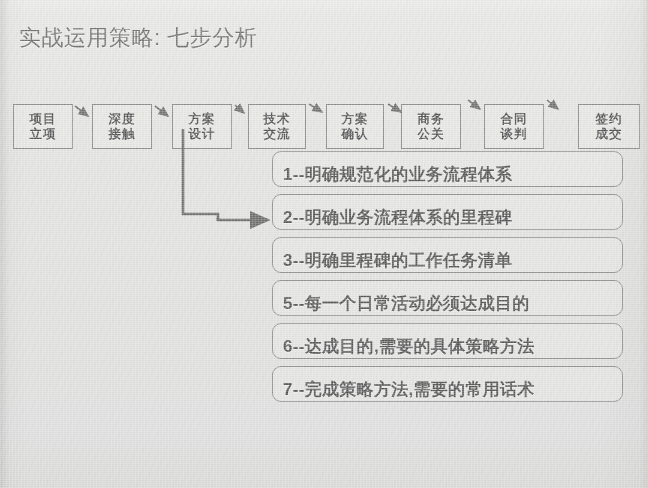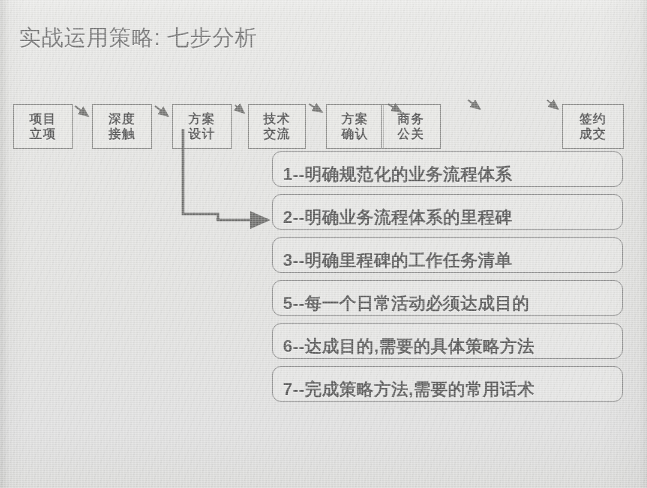--- a/index.html
+++ b/index.html
@@ -129,7 +129,7 @@
       <span>方案</span>
       <span>确认</span>
     </div>
-    <div class="fbox" style="left:381px;width:60px;">
+    <div class="fbox" style="left:401px;width:60px;">
       <span>商务</span>
       <span>公关</span>
     </div>

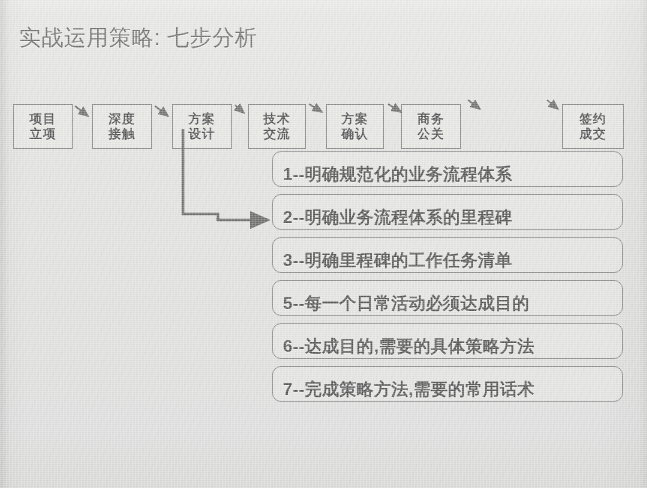--- a/index.html
+++ b/index.html
@@ -133,6 +133,10 @@
       <span>商务</span>
       <span>公关</span>
     </div>
+    <div class="fbox" style="left:484px;width:60px;">
+      <span>合同</span>
+      <span>谈判</span>
+    </div>
     <div class="fbox" style="left:562px;width:62px;">
       <span>签约</span>
       <span>成交</span>

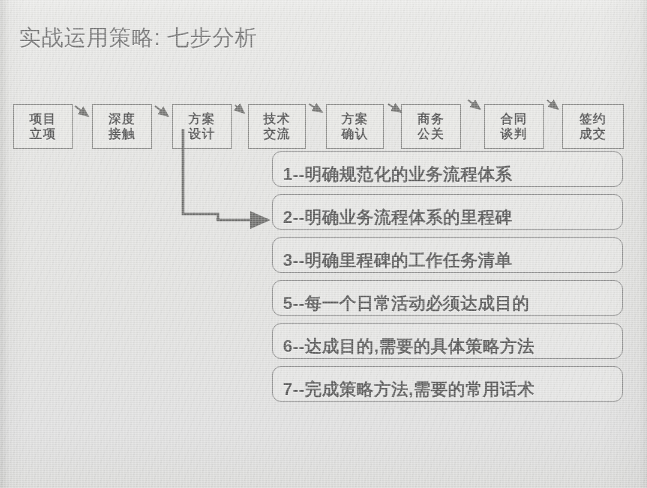--- a/index.html
+++ b/index.html
@@ -137,7 +137,7 @@
       <span>合同</span>
       <span>谈判</span>
     </div>
-    <div class="fbox" style="left:562px;width:62px;">
+    <div class="fbox" style="left:578px;width:62px;">
       <span>签约</span>
       <span>成交</span>
     </div>

